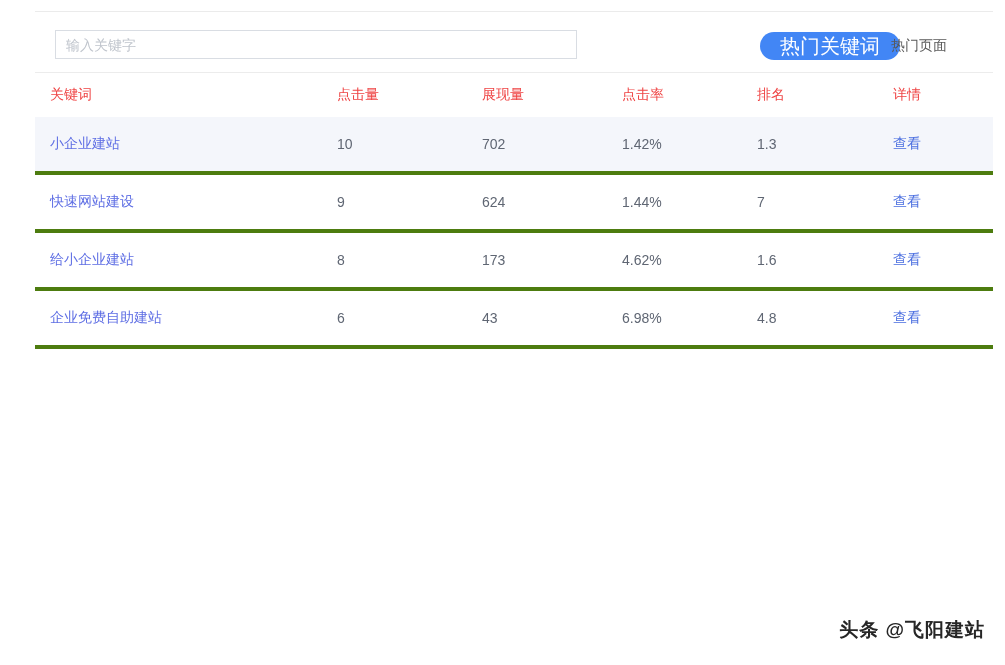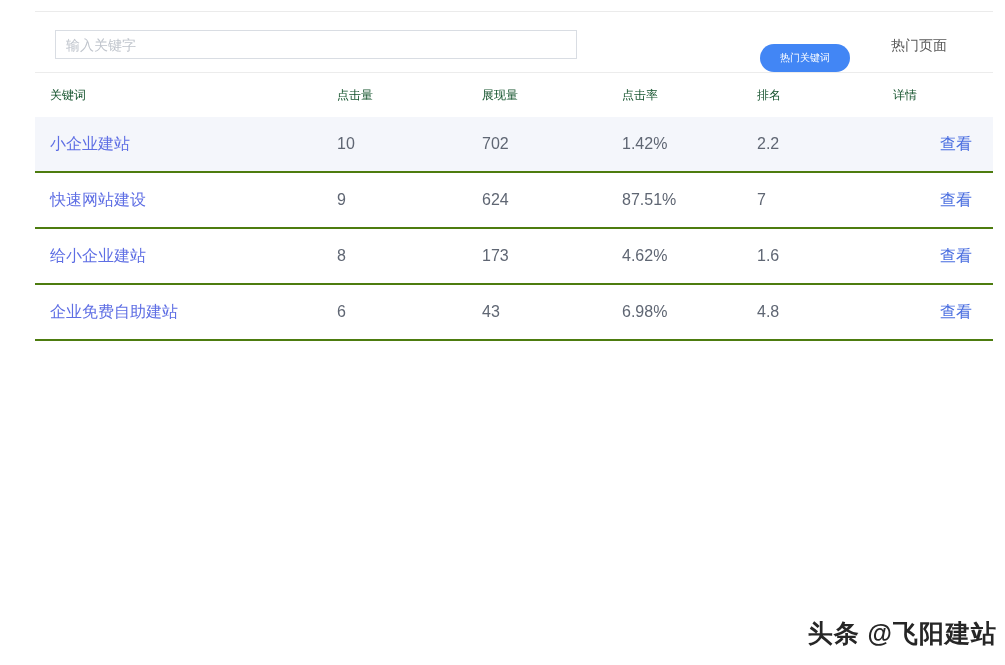--- a/index.html
+++ b/index.html
@@ -42,14 +42,14 @@
   .pill-btn {
     position: absolute;
     left: 725px;
-    top: 32px;
+    top: 20px;
     height: 28px;
     padding: 0 20px;
     border: none;
     border-radius: 14px;
     background: #4286f5;
     color: #ffffff;
-    font-size: 10px;
+    font-size: 20px;
     cursor: pointer;
     font-family: inherit;
   }

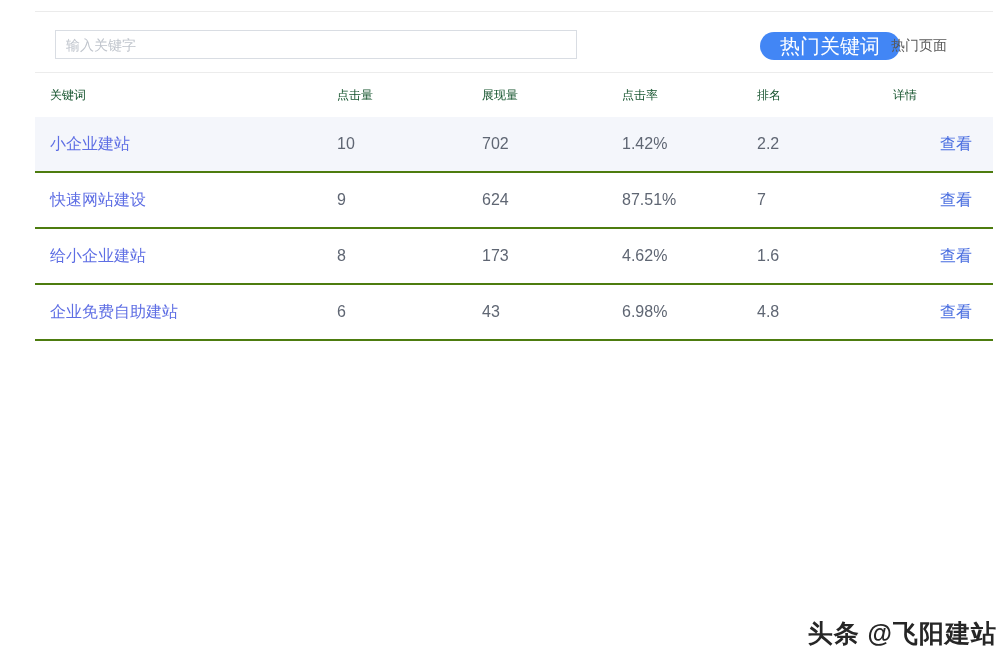--- a/index.html
+++ b/index.html
@@ -75,8 +75,8 @@
     height: 44px;
     text-align: left;
     font-weight: normal;
-    font-size: 12px;
-    color: #14532d;
+    font-size: 14px;
+    color: #ef4444;
     padding: 0;
     vertical-align: middle;
   }

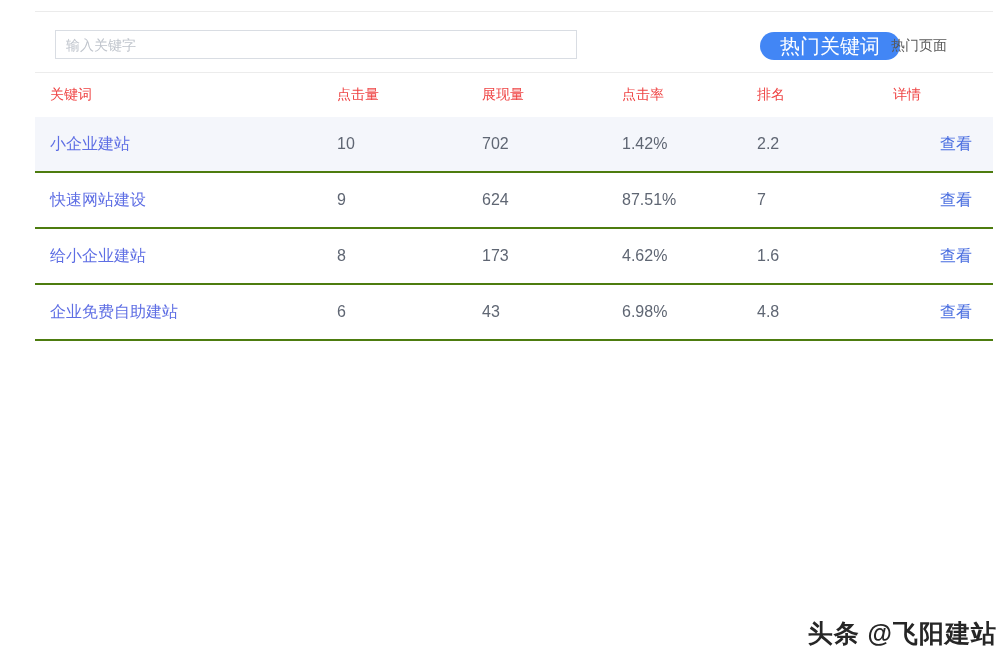--- a/index.html
+++ b/index.html
@@ -83,11 +83,11 @@
   thead th:first-child { padding-left: 15px; }
   tbody td {
     height: 54px;
-    font-size: 16px;
+    font-size: 14px;
     color: #5f6673;
     padding: 0;
     vertical-align: middle;
-    border-bottom: 2px solid #4d7c0f;
+    border-bottom: 4px solid #4d7c0f;
   }
   tbody td:first-child { padding-left: 15px; }
   tbody tr.highlight { background: #f4f6fb; }

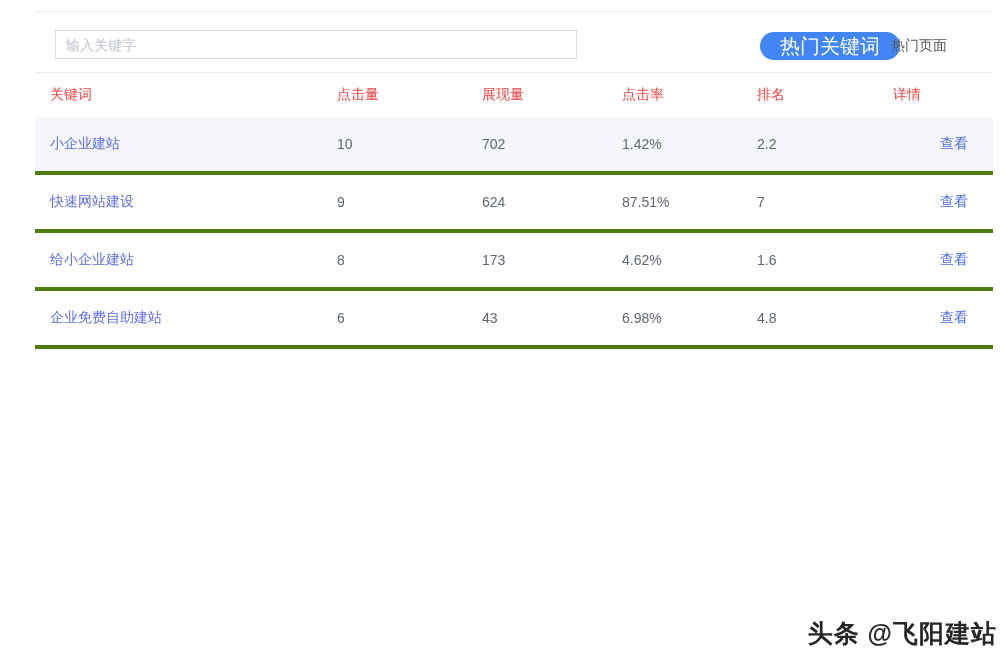--- a/index.html
+++ b/index.html
@@ -151,7 +151,7 @@
           <td><span>10</span></td>
           <td><span>702</span></td>
           <td><span>1.42%</span></td>
-          <td><span>2.2</span></td>
+          <td><span>1.3</span></td>
           <td><a class="view-link" href="#">查看</a></td>
         </tr>
         <tr>

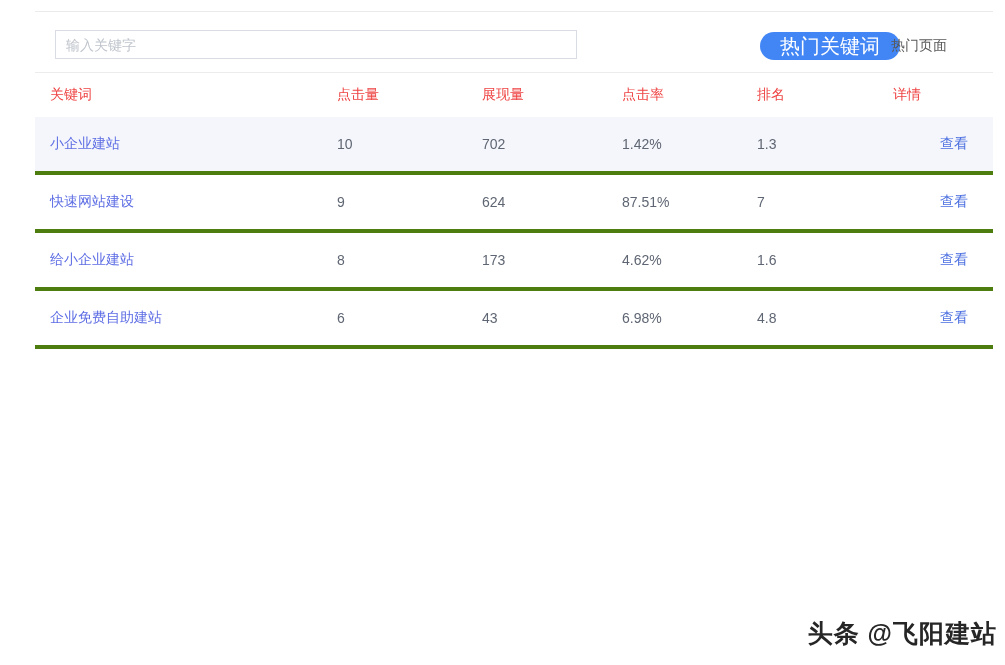--- a/index.html
+++ b/index.html
@@ -100,7 +100,6 @@
     color: #4a6ee0;
     text-decoration: none;
     cursor: pointer;
-    margin-left: 47px;
   }
   .watermark {
     position: absolute;

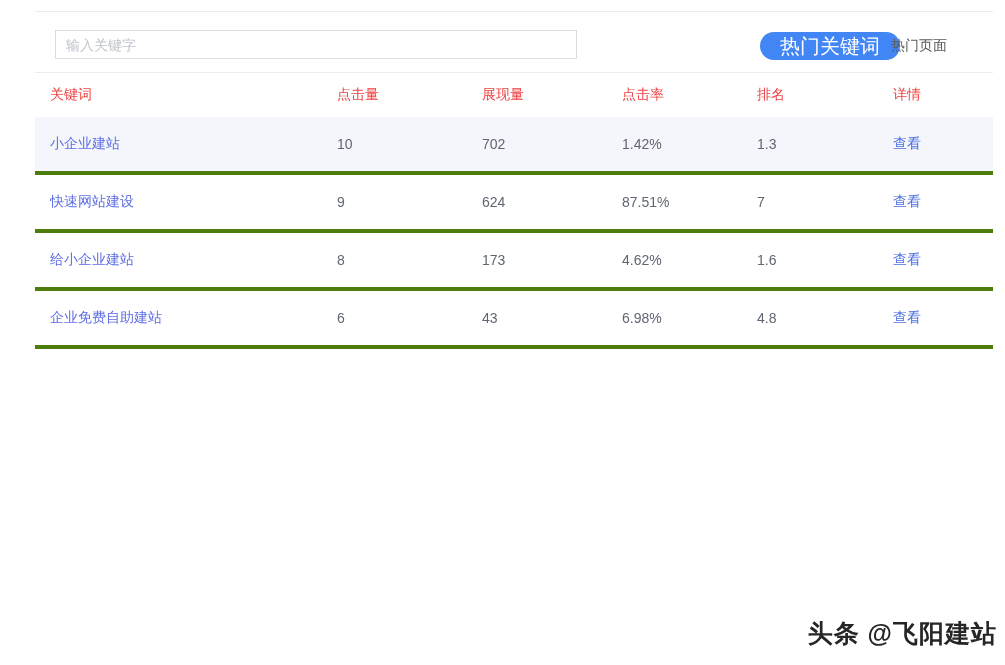--- a/index.html
+++ b/index.html
@@ -157,7 +157,7 @@
           <td><a class="kw-link" href="#">快速网站建设</a></td>
           <td><span>9</span></td>
           <td><span>624</span></td>
-          <td><span>87.51%</span></td>
+          <td><span>1.44%</span></td>
           <td><span>7</span></td>
           <td><a class="view-link" href="#">查看</a></td>
         </tr>

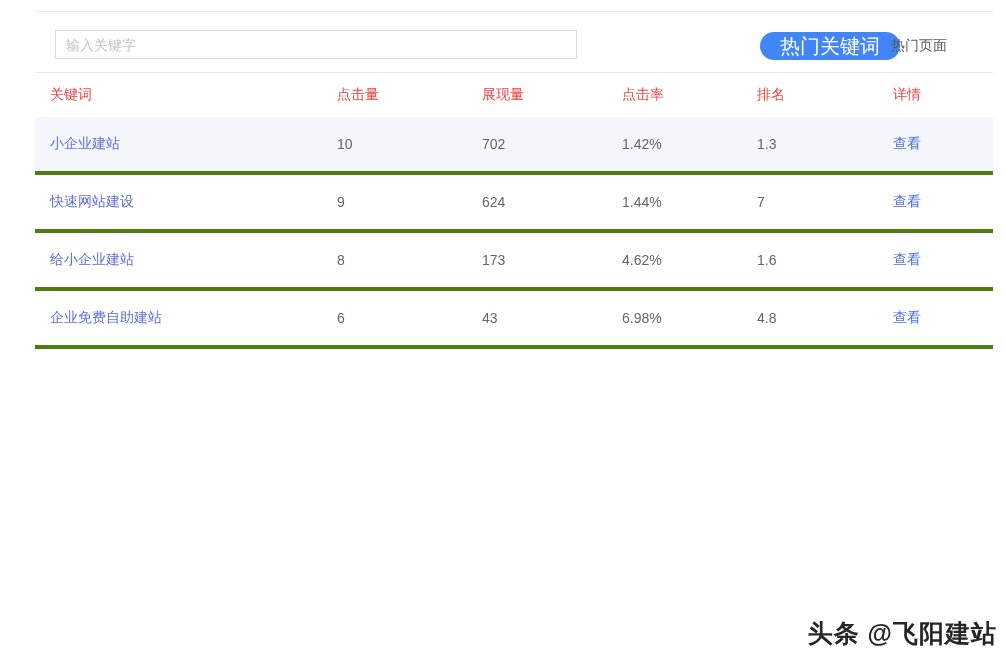--- a/index.html
+++ b/index.html
@@ -103,9 +103,9 @@
   }
   .watermark {
     position: absolute;
-    right: 8px;
+    right: 20px;
     top: 617px;
-    font-size: 25px;
+    font-size: 19px;
     font-weight: 800;
     letter-spacing: 1px;
     color: #262626;

